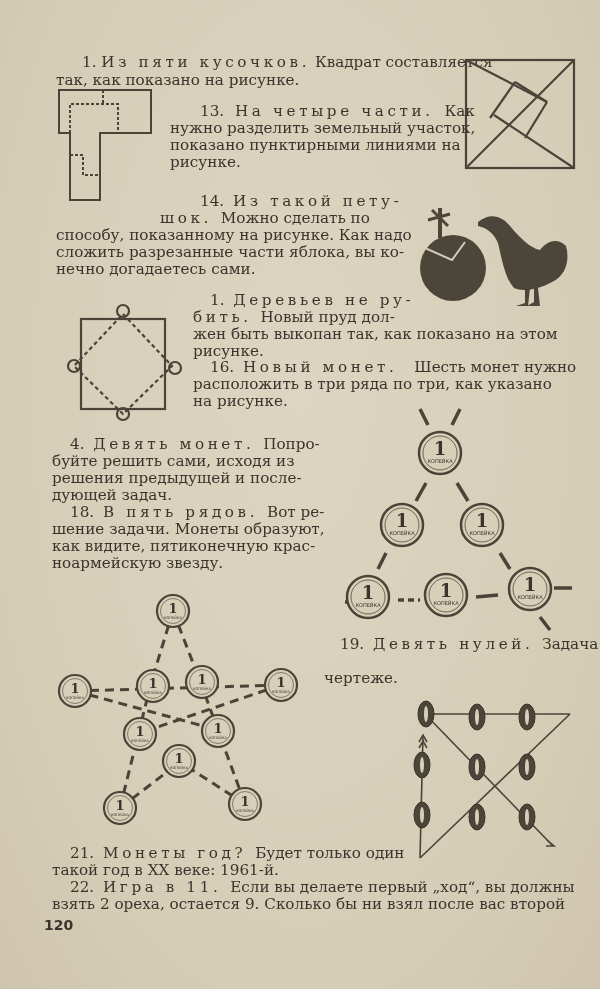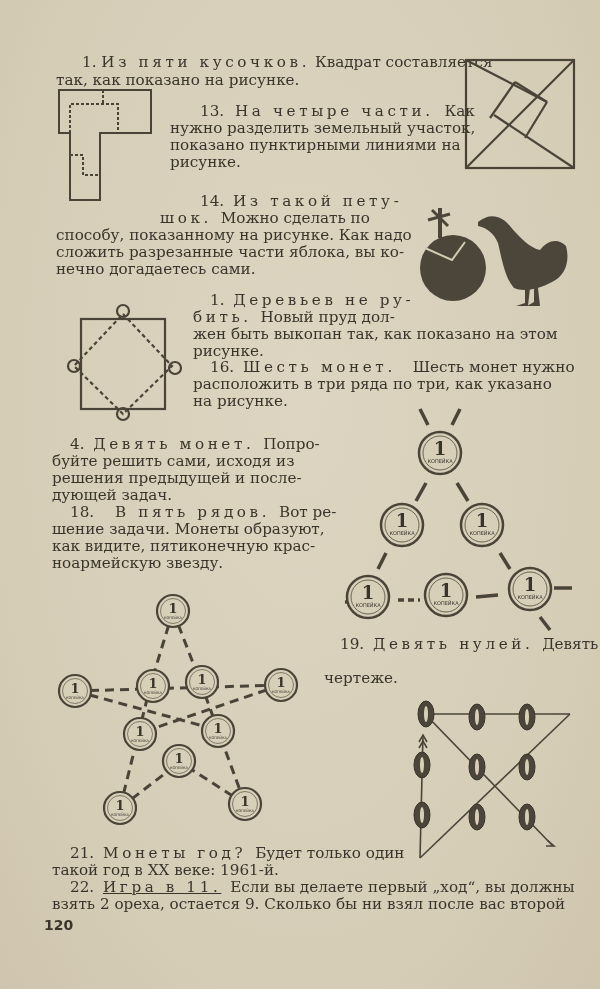--- a/index.html
+++ b/index.html
@@ -125,7 +125,7 @@
 
   <div class="t" style="left:210px; top:359px;">
     <span>16.</span>
-    <span class="sp" style="margin-left:4px;">Шесть монет.</span>
+    <span class="sp" style="margin-left:4px;">Новый монет.</span>
     <span style="margin-left:12px;">Шесть монет нужно</span>
   </div>
   <div class="t" style="left:193px; top:376px;text-align:center;">расположить в три ряда по три, как указано</div>

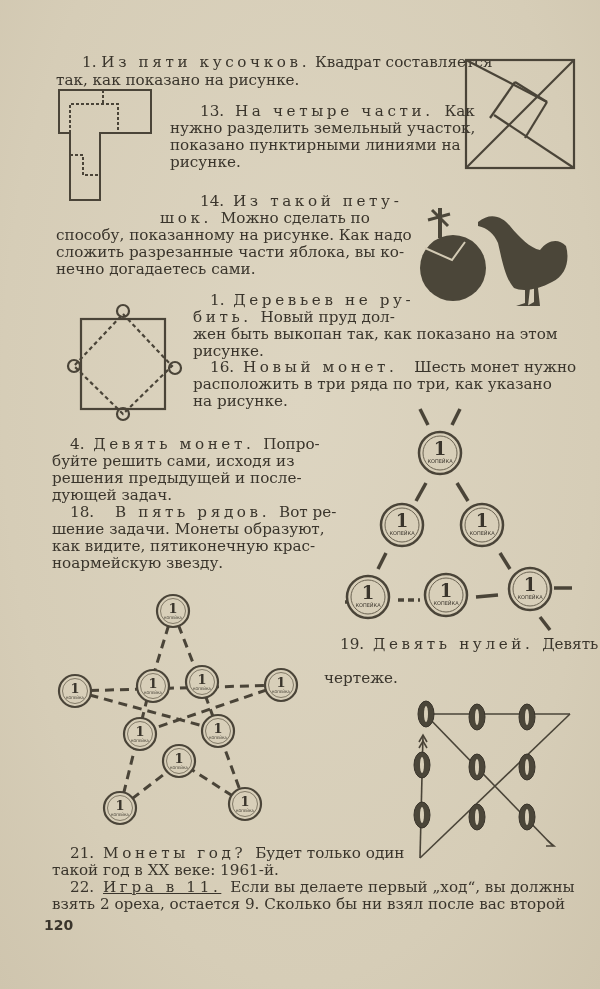--- a/index.html
+++ b/index.html
@@ -174,7 +174,7 @@
 
   <div class="t" style="left:70px; top:504px;">
     <span>18.</span>
-    <span class="sp" style="margin-left:16px;">В пять рядов.</span>
+    <span class="sp" style="margin-left:4px;">В пять рядов.</span>
     <span style="margin-left:4px;">Вот ре-</span>
   </div>
   <div class="t" style="left:52px; top:521px;">шение задачи. Монеты образуют,</div>

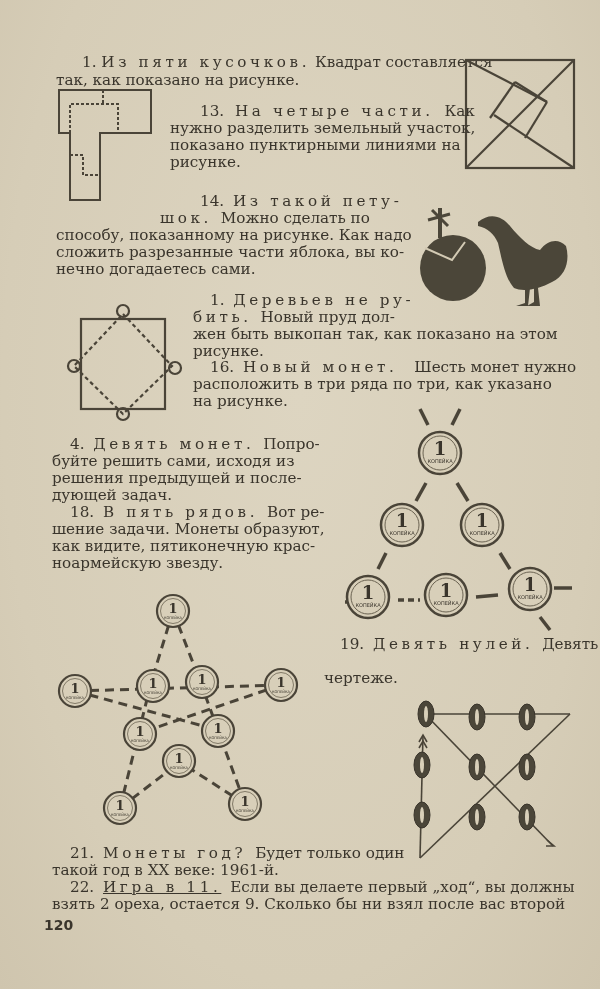--- a/index.html
+++ b/index.html
@@ -218,7 +218,7 @@
   <div class="t" style="left:340px; top:636px;">
     <span>19.</span>
     <span class="sp" style="margin-left:4px;">Девять нулей.</span>
-    <span style="margin-left:4px;">Девять</span>
+    <span style="margin-left:4px;">Задача</span>
   </div>
   <div class="t" style="left:324px; top:670px;">чертеже.</div>
 

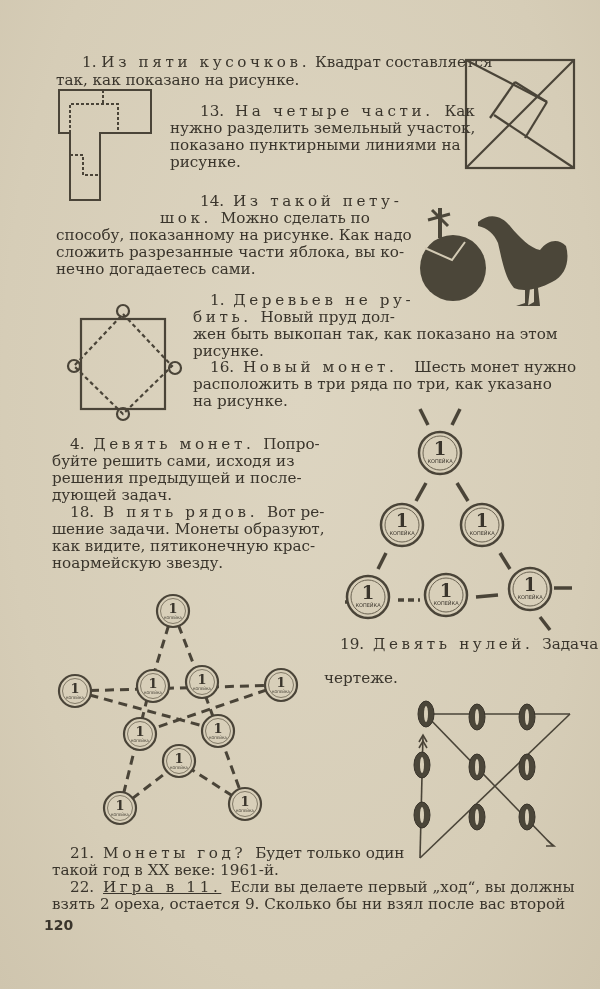--- a/index.html
+++ b/index.html
@@ -267,7 +267,7 @@
 
   <div class="t" style="left:70px; top:879px;">
     <span>22.</span>
-    <span class="sp" style="margin-left:4px;text-decoration:underline;">Игра в 11.</span>
+    <span class="sp" style="margin-left:4px;">Игра в 11.</span>
     <span style="margin-left:4px;">Если вы делаете первый „ход“, вы должны</span>
   </div>
   <div class="t" style="left:52px; top:896px;">взять 2 ореха, остается 9. Сколько бы ни взял после вас второй</div>

